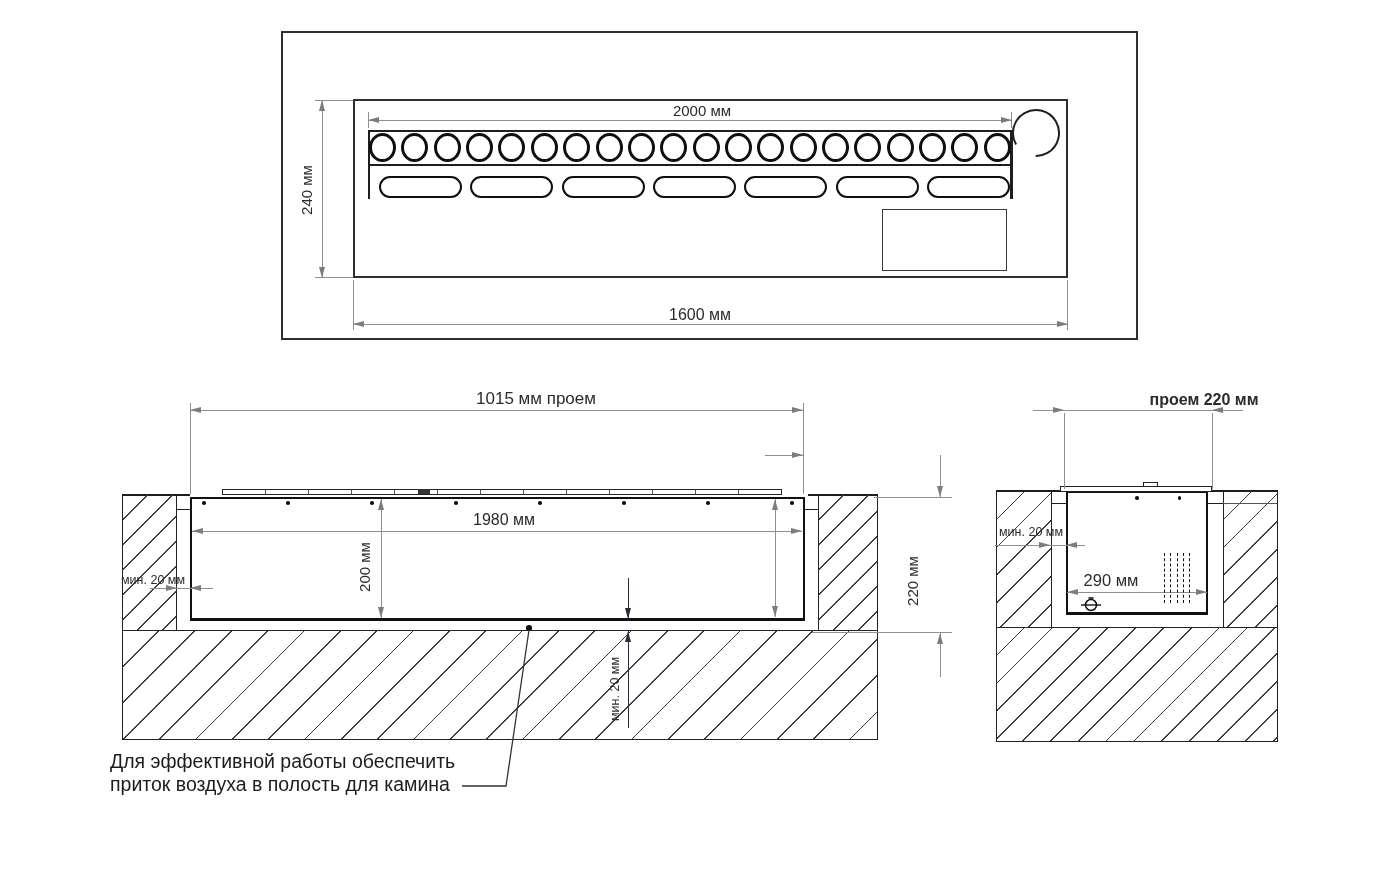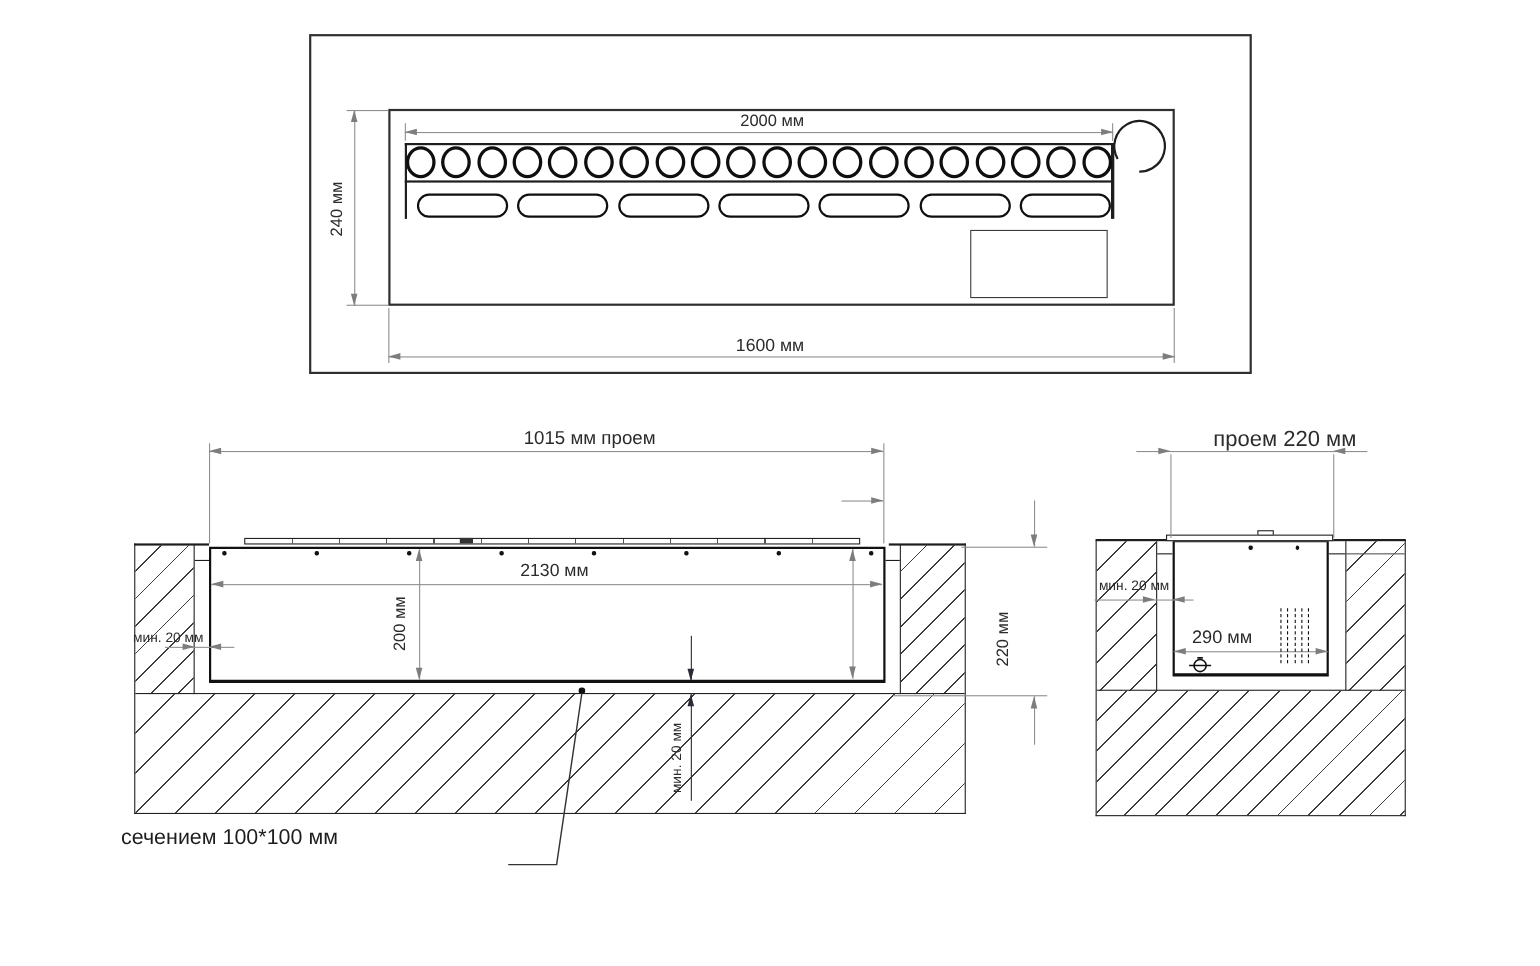--- a/index.html
+++ b/index.html
@@ -219,7 +219,7 @@
         <div class="dot"></div>
       </div>
 
-    <div class="lbl lbl-c" style="left:1168px;top:400px;font-size:20px;">проем 220 мм</div>
+    <div class="lbl lbl-c" style="left:1204px;top:400px;font-size:16px;font-weight:bold;">проем 220 мм</div>
     <div class="dln" style="left:1033px;top:410px;width:210px;height:1px;"></div>
     <div class="ar ar-r" style="left:1053px;top:407px;"></div>
     <div class="ar ar-l" style="left:1212px;top:407px;"></div>

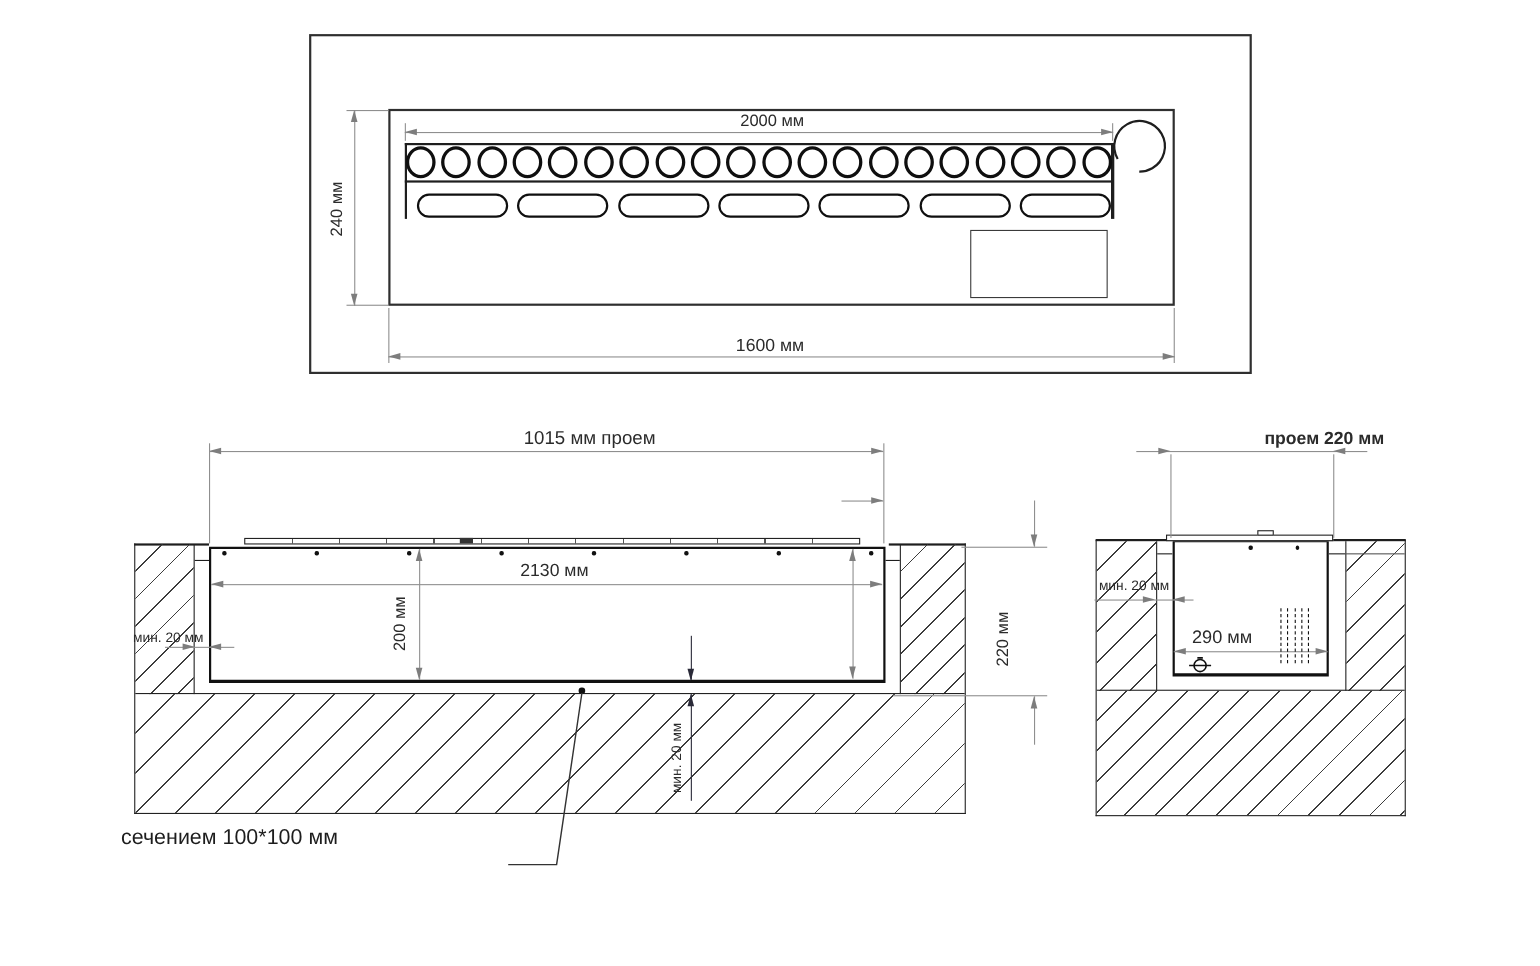--- a/index.html
+++ b/index.html
@@ -151,7 +151,7 @@
     <div class="dln" style="left:765px;top:455px;width:38px;height:1px;"></div>
     <div class="ar ar-r" style="left:792px;top:452px;"></div>
 
-    <div class="lbl lbl-c" style="left:504px;top:520px;font-size:16px;">2130 мм</div>
+    <div class="lbl lbl-c" style="left:504px;top:520px;font-size:16px;">1980 мм</div>
     <div class="dln" style="left:192px;top:531px;width:610px;height:1px;"></div>
     <div class="ar ar-l" style="left:192px;top:528px;"></div>
     <div class="ar ar-r" style="left:791px;top:528px;"></div>

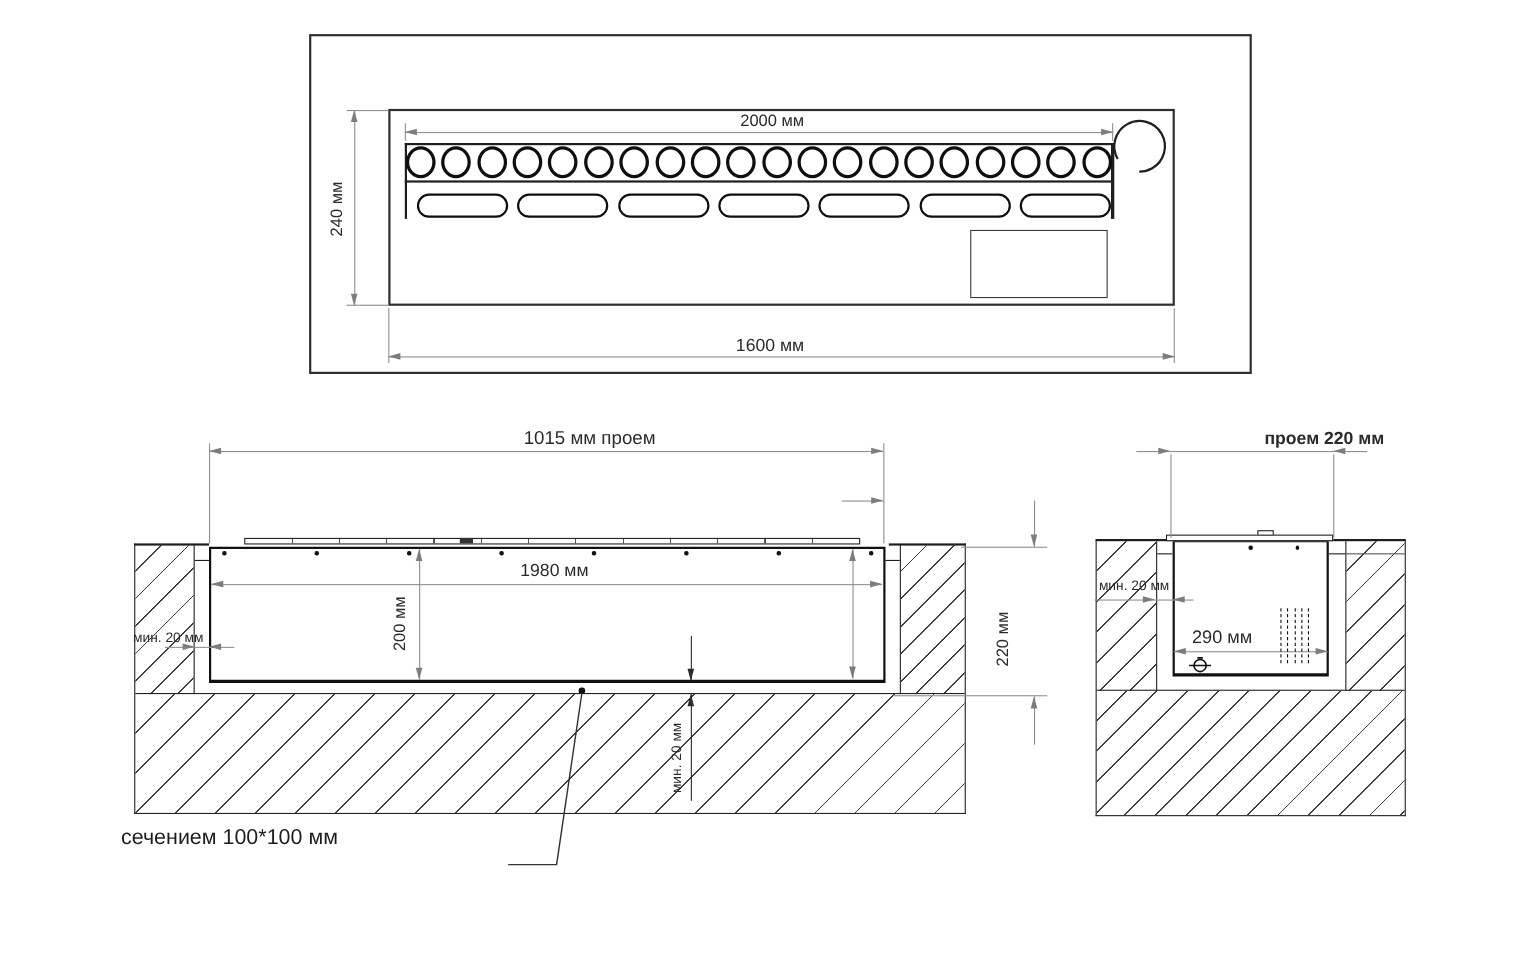--- a/index.html
+++ b/index.html
@@ -190,6 +190,7 @@
     </svg>
 
     <div class="abs" style="left:110px;top:750px;font-size:19.5px;line-height:22.5px;color:#1d1d1d;">
+      <div>Для эффективной работы обеспечить</div>
       <div>сечением 100*100 мм</div>
     </div>
   </div>

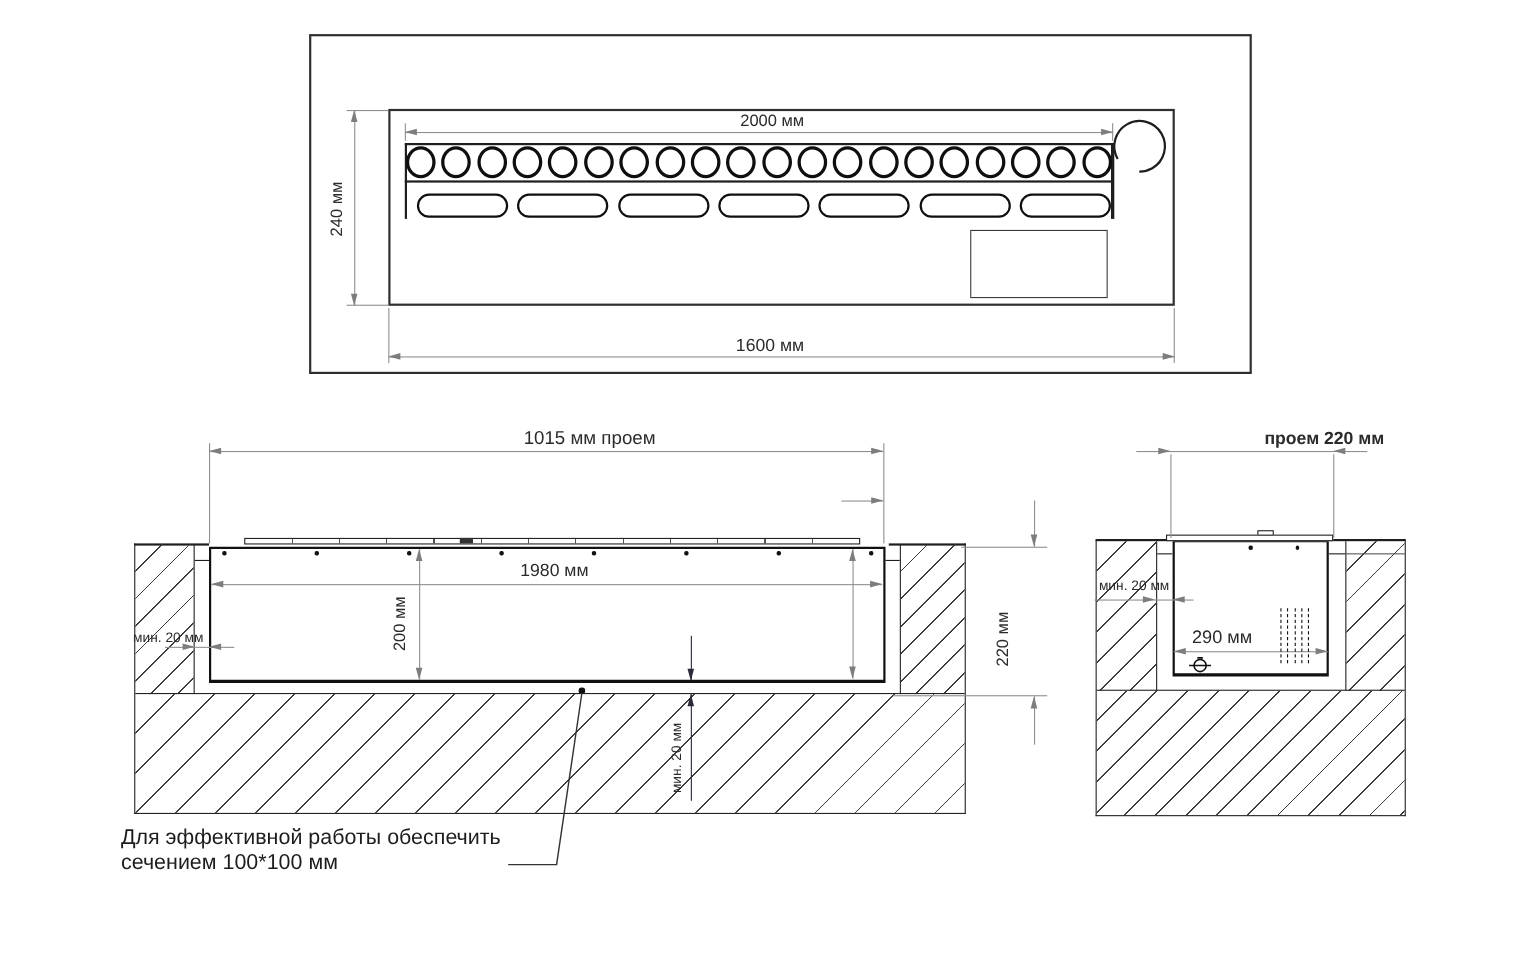--- a/index.html
+++ b/index.html
@@ -191,6 +191,7 @@
 
     <div class="abs" style="left:110px;top:750px;font-size:19.5px;line-height:22.5px;color:#1d1d1d;">
       <div>Для эффективной работы обеспечить</div>
+      <div>приток воздуха в полость для камина</div>
       <div>сечением 100*100 мм</div>
     </div>
   </div>

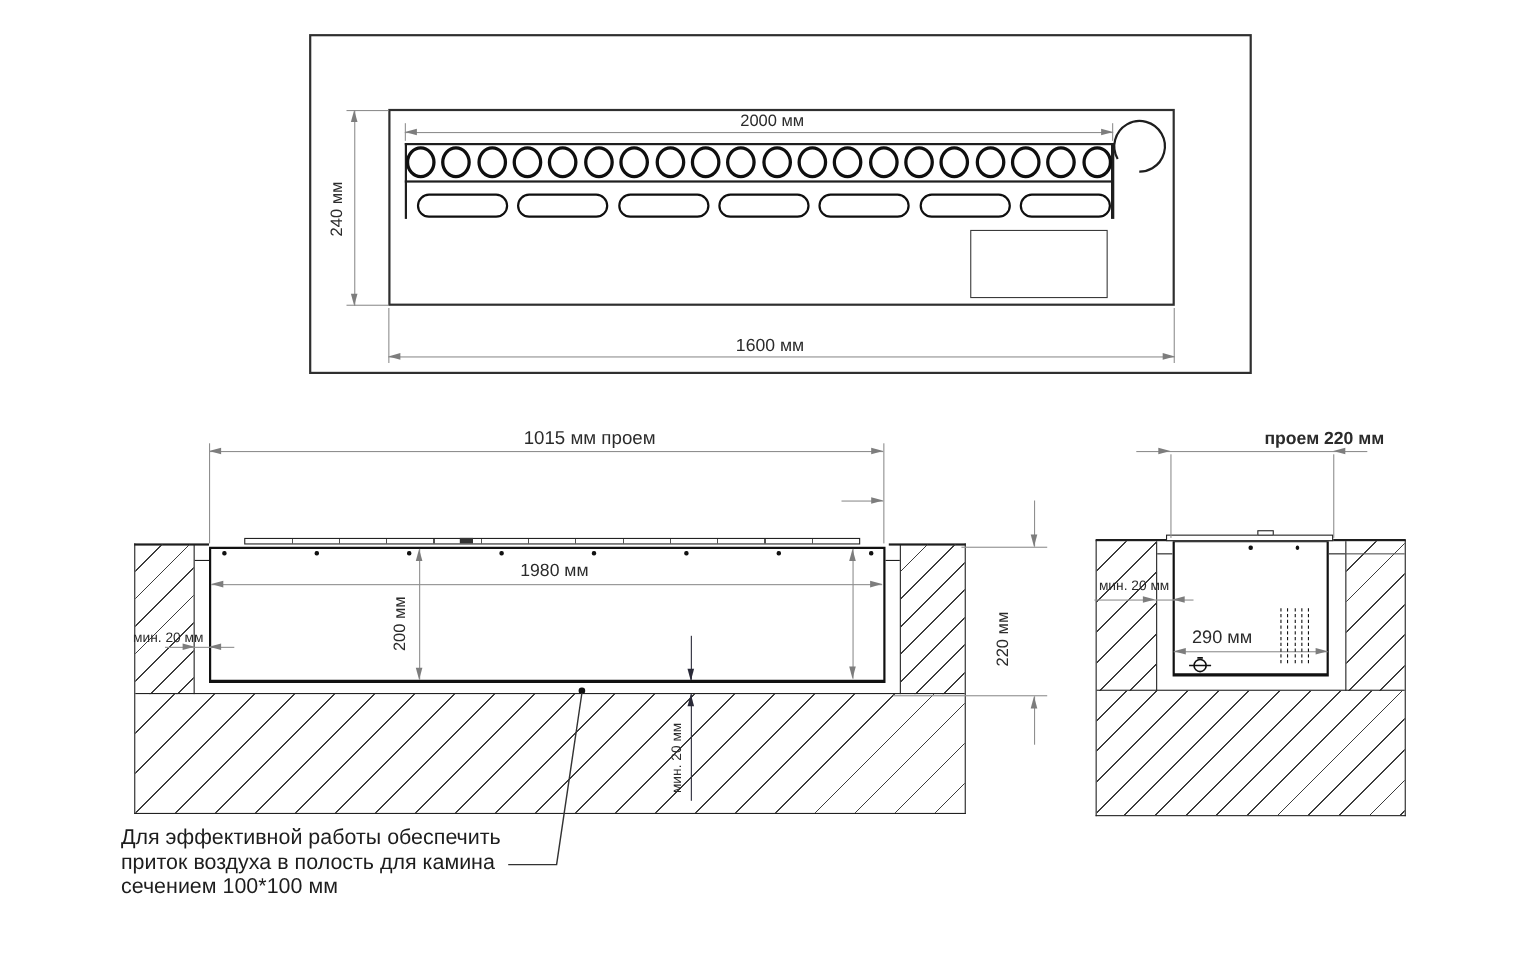--- a/index.html
+++ b/index.html
@@ -192,7 +192,6 @@
     <div class="abs" style="left:110px;top:750px;font-size:19.5px;line-height:22.5px;color:#1d1d1d;">
       <div>Для эффективной работы обеспечить</div>
       <div>приток воздуха в полость для камина</div>
-      <div>сечением 100*100 мм</div>
     </div>
   </div>
 

